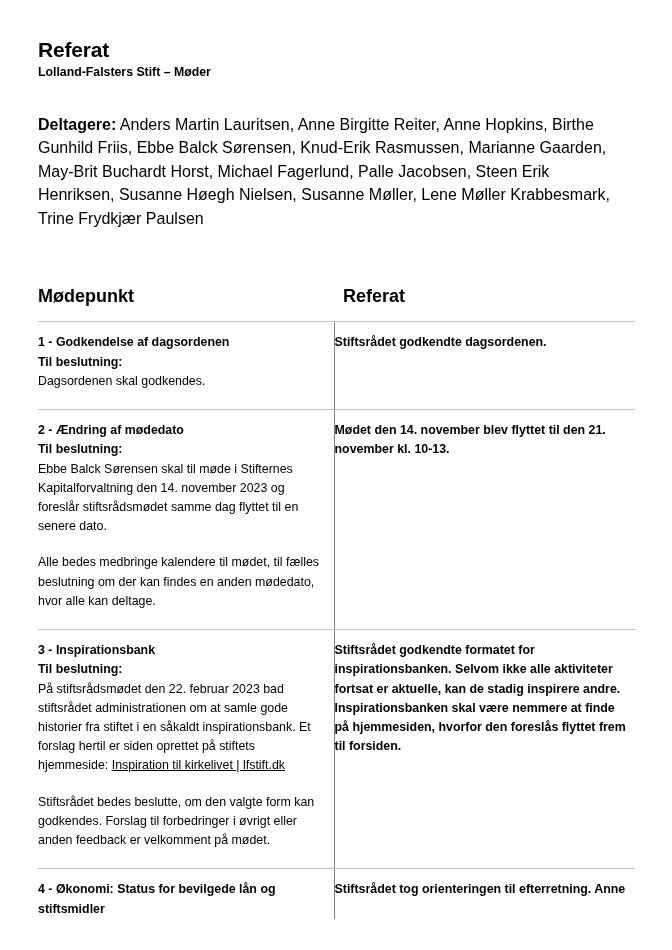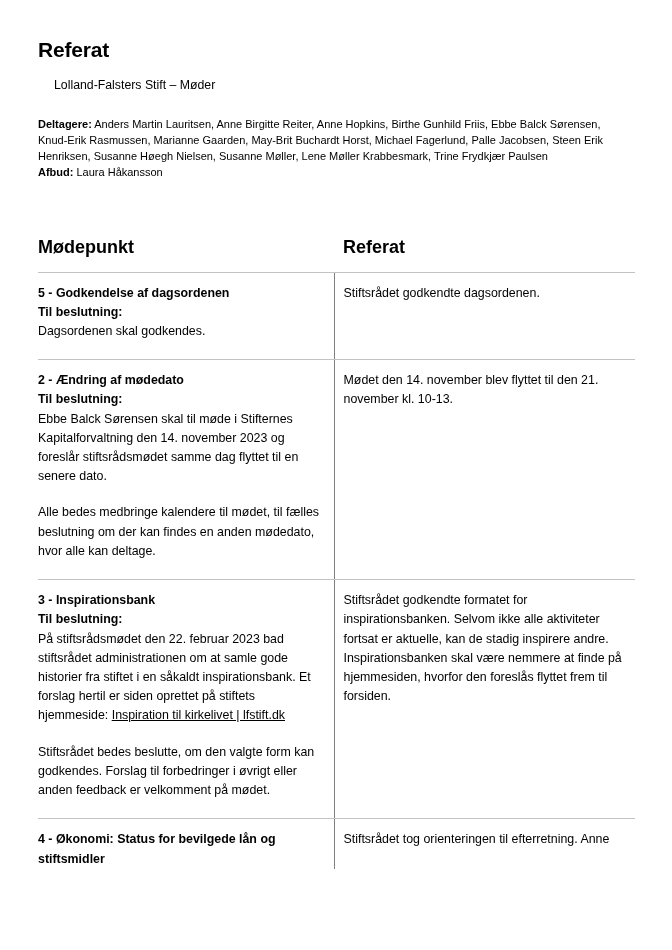--- a/index.html
+++ b/index.html
@@ -35,9 +35,9 @@
   }
   .doc-subtitle {
     font-size: 12.3px;
-    font-weight: normal;
+    font-weight: bold;
     line-height: 1.2;
-    margin: 16px;
+    margin: 0;
   }
 
   .meeting-title {

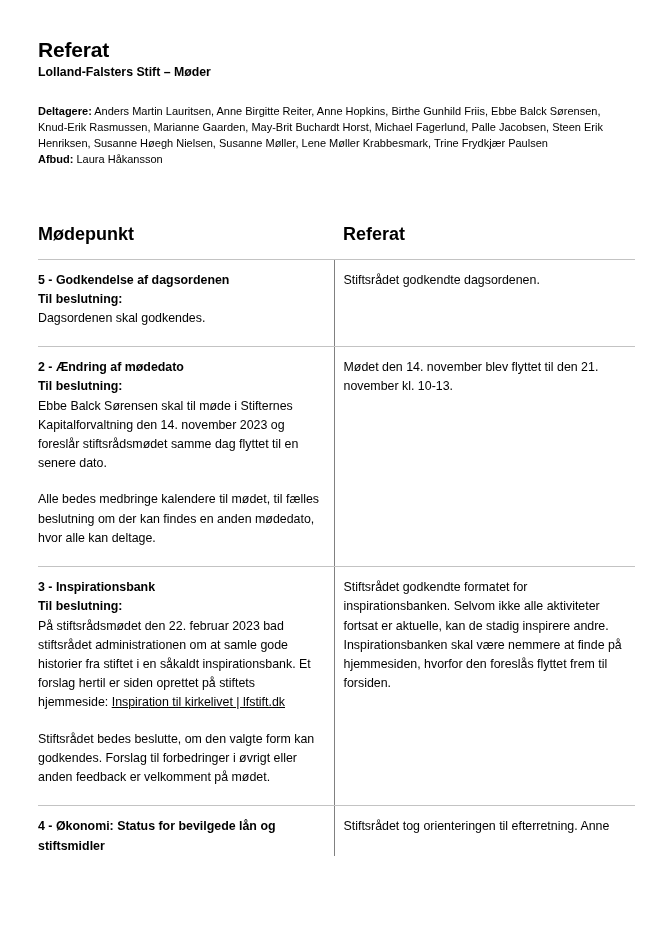--- a/index.html
+++ b/index.html
@@ -50,8 +50,8 @@
 
   
   .attendance {
-    margin-top: 23px;
-    font-size: 11px;
+    margin-top: 33px;
+    font-size: 16px;
     line-height: 1.47;
     max-width: 588px;
   }

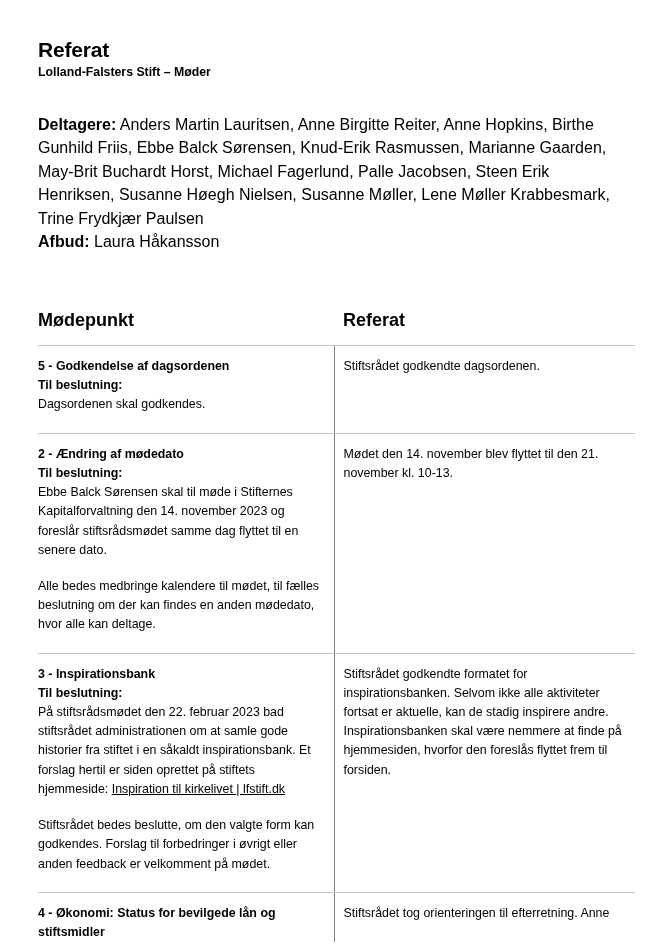--- a/index.html
+++ b/index.html
@@ -138,7 +138,6 @@
 
   <div class="attendance">
     <span class="lbl">Deltagere:</span><span> Anders Martin Lauritsen, Anne Birgitte Reiter, Anne Hopkins, Birthe Gunhild Friis, Ebbe Balck Sørensen, Knud-Erik Rasmussen, Marianne Gaarden, May-Brit Buchardt Horst, Michael Fagerlund, Palle Jacobsen, Steen Erik Henriksen, Susanne Høegh Nielsen, Susanne Møller, Lene Møller Krabbesmark, Trine Frydkjær Paulsen</span>
-    <span class="absent-line"><span class="lbl">Afbud:</span><span> Laura Håkansson</span></span>
   </div>
 
   <table class="minutes-table">

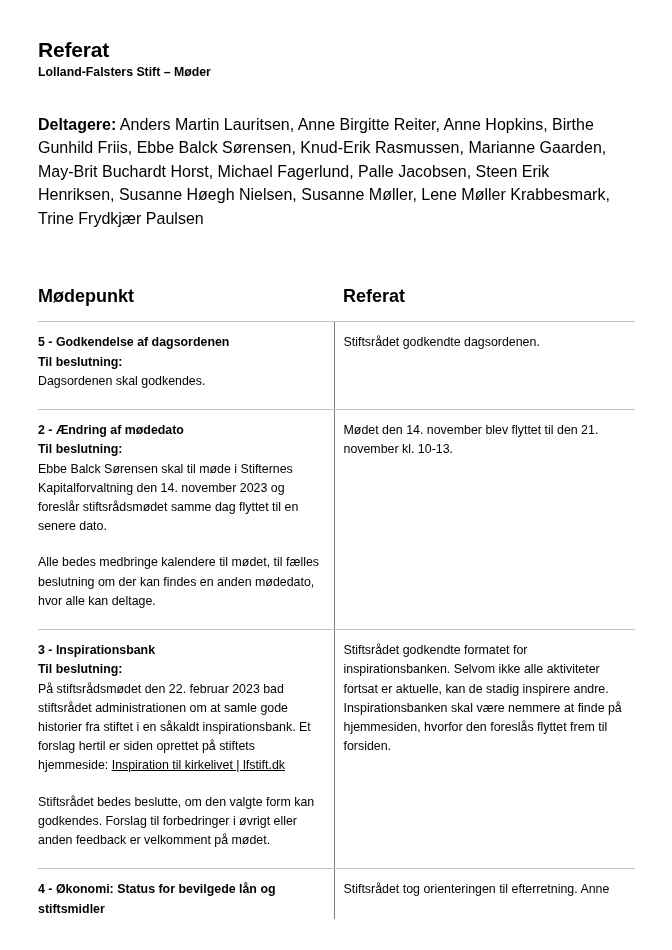--- a/index.html
+++ b/index.html
@@ -155,7 +155,7 @@
 
       <tr>
         <td class="cell-topic">
-          <p class="item-heading">5 - Godkendelse af dagsordenen</p>
+          <p class="item-heading">1 - Godkendelse af dagsordenen</p>
           <p class="sublabel gap">Til beslutning:</p>
           <p class="para">Dagsordenen skal godkendes.</p>
         </td>

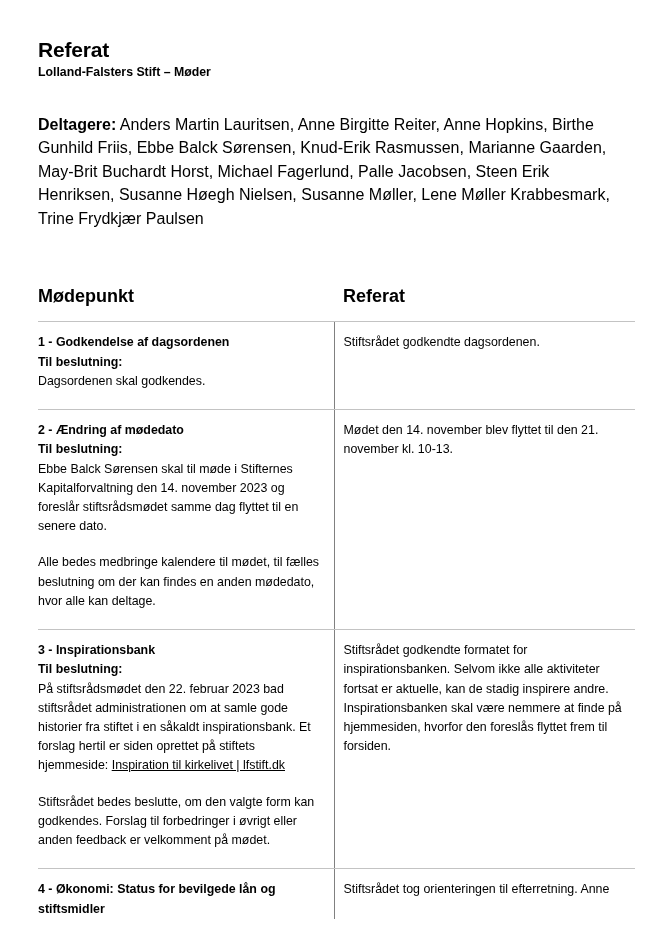--- a/index.html
+++ b/index.html
@@ -96,8 +96,8 @@
   }
   .minutes-table td.cell-notes {
     border-left: 1.6px solid #808080;
-    padding-left: 9px;
     padding-right: 4px;
+    font-weight: bold;
   }
   .minutes-table td.cell-topic {
     padding-right: 14px;

